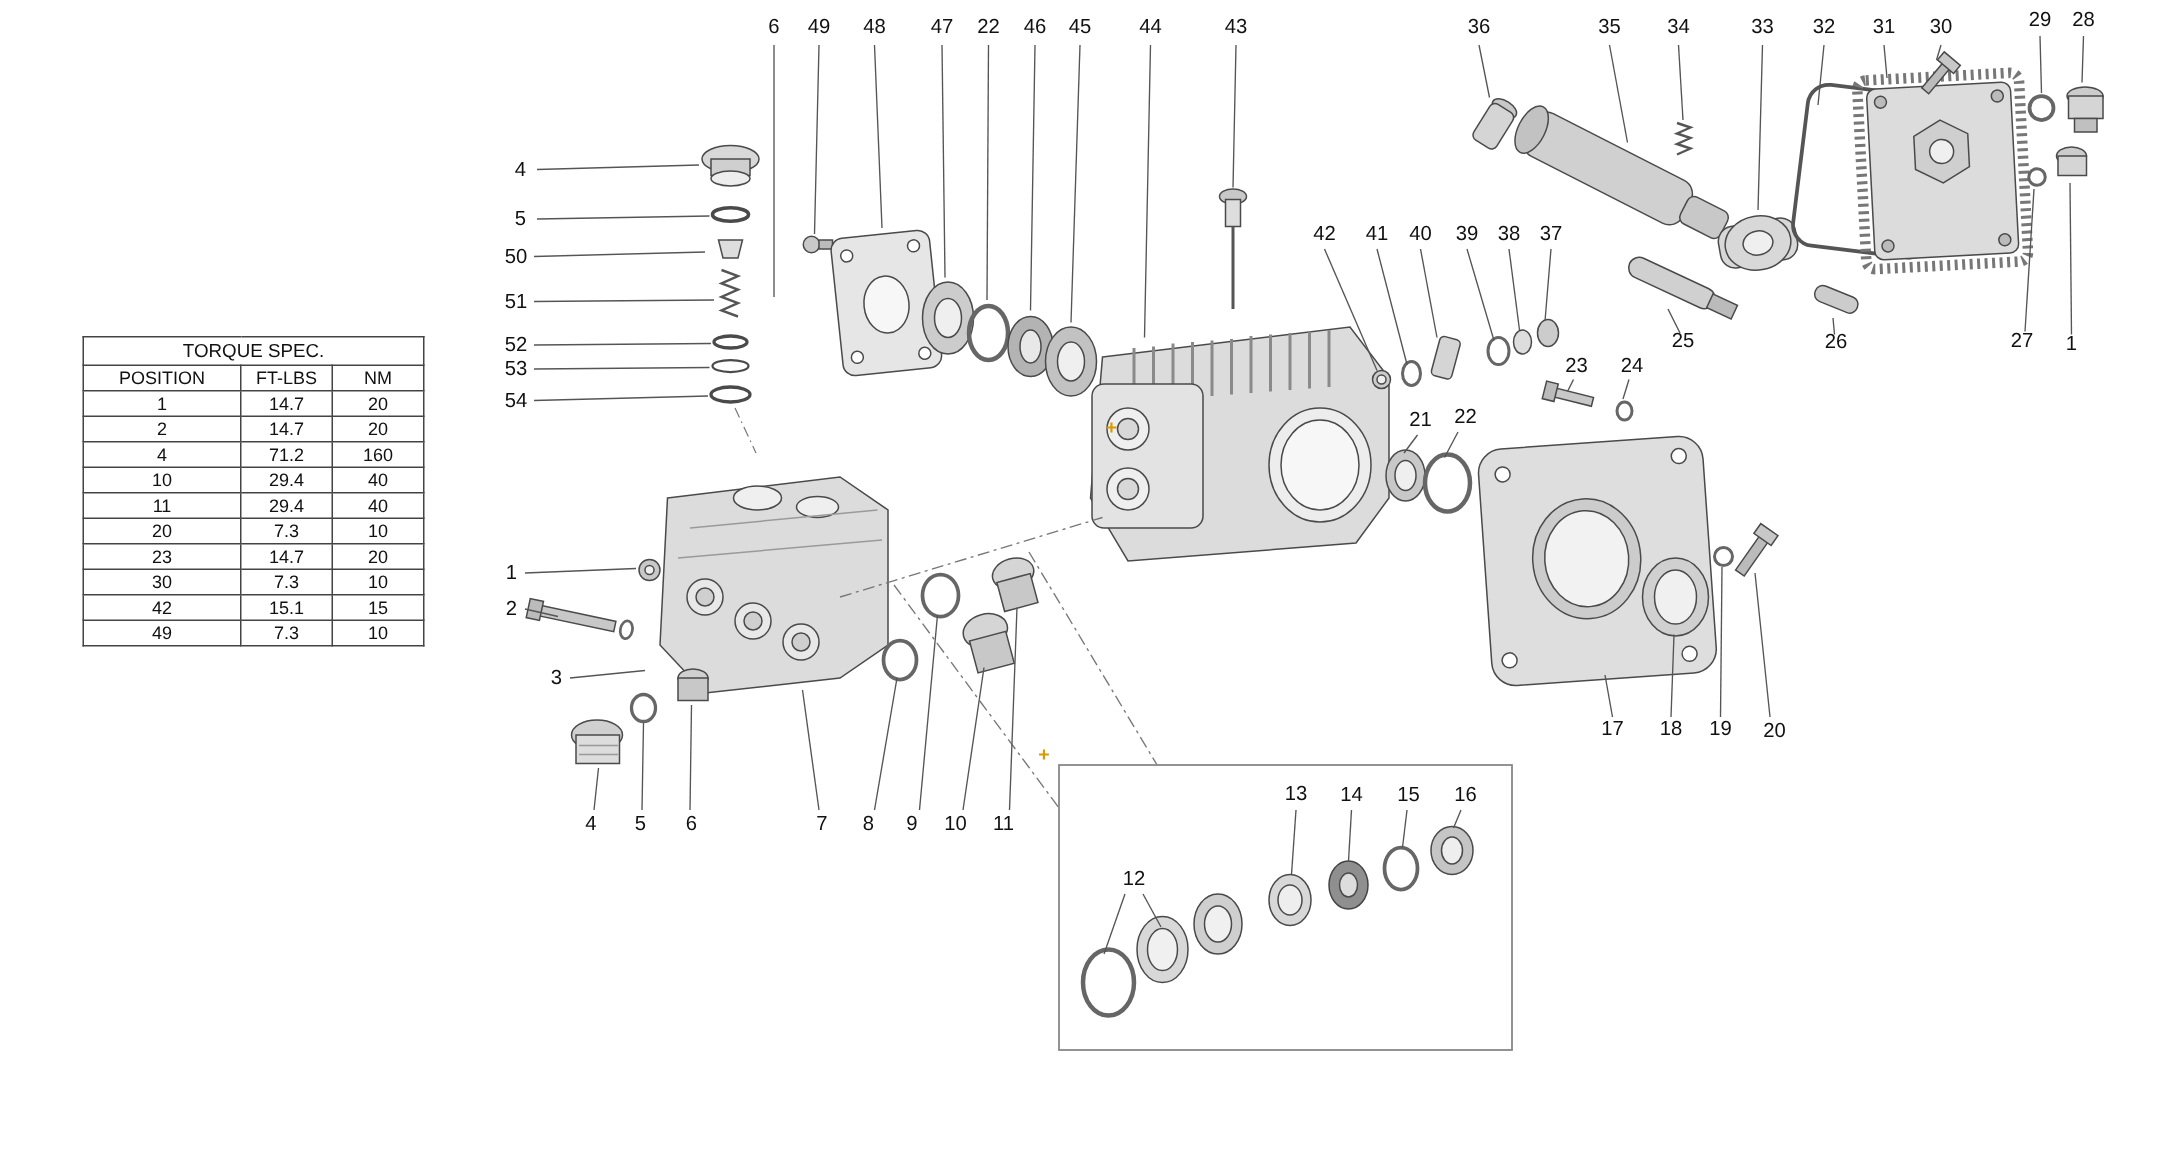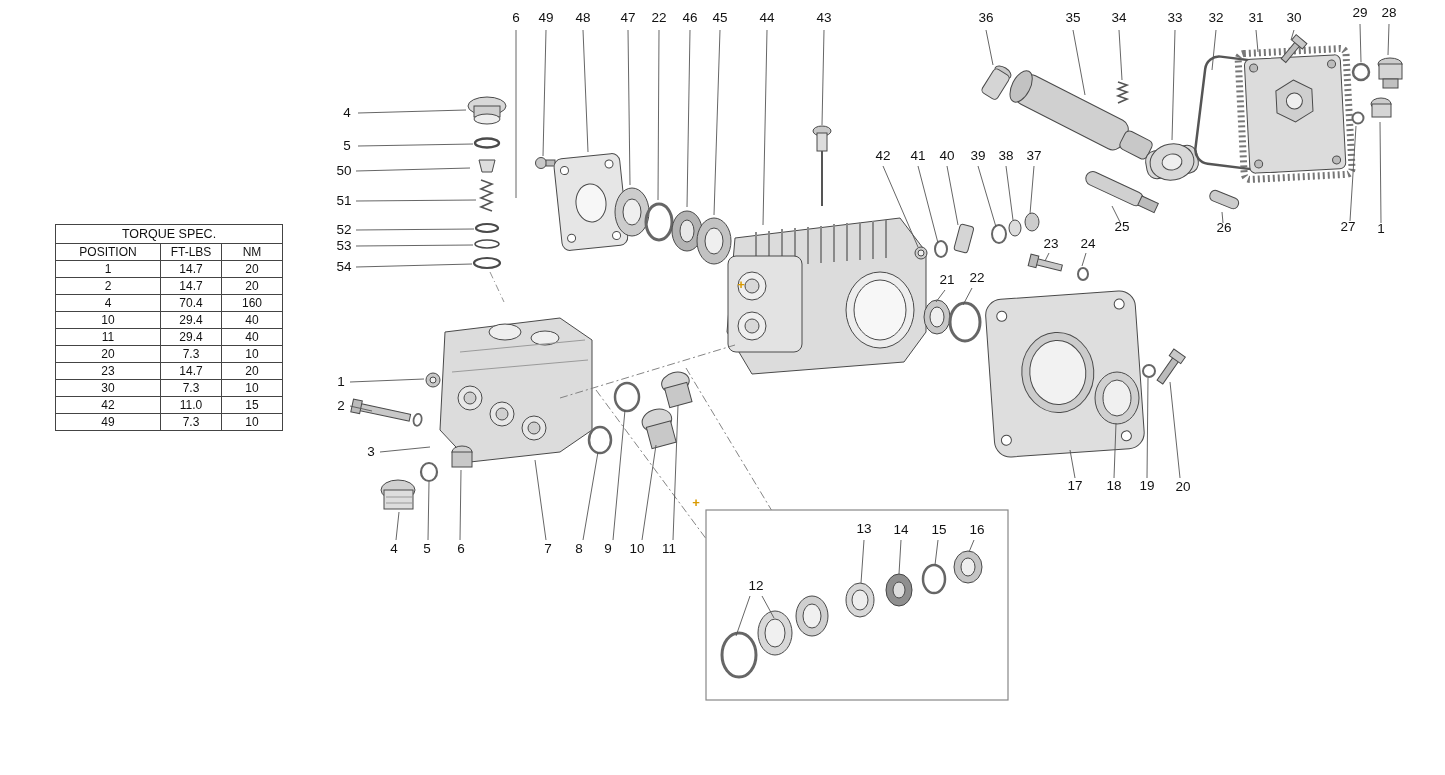--- a/index.html
+++ b/index.html
@@ -47,7 +47,7 @@
         </tr>
         <tr>
           <td>4</td>
-          <td>70.4</td>
+          <td>71.2</td>
           <td>160</td>
         </tr>
         <tr>

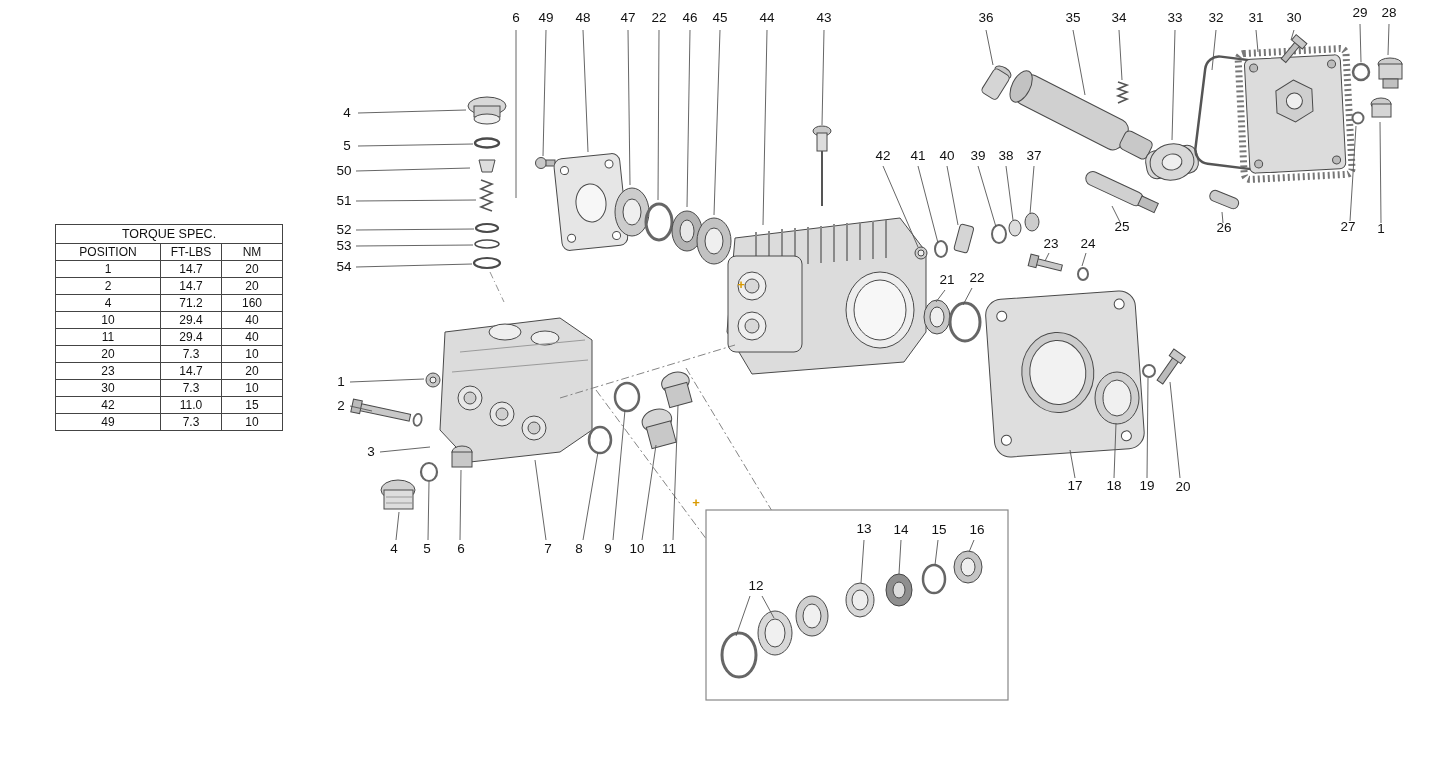--- a/index.html
+++ b/index.html
@@ -77,7 +77,7 @@
         </tr>
         <tr>
           <td>42</td>
-          <td>11.0</td>
+          <td>15.1</td>
           <td>15</td>
         </tr>
         <tr>

